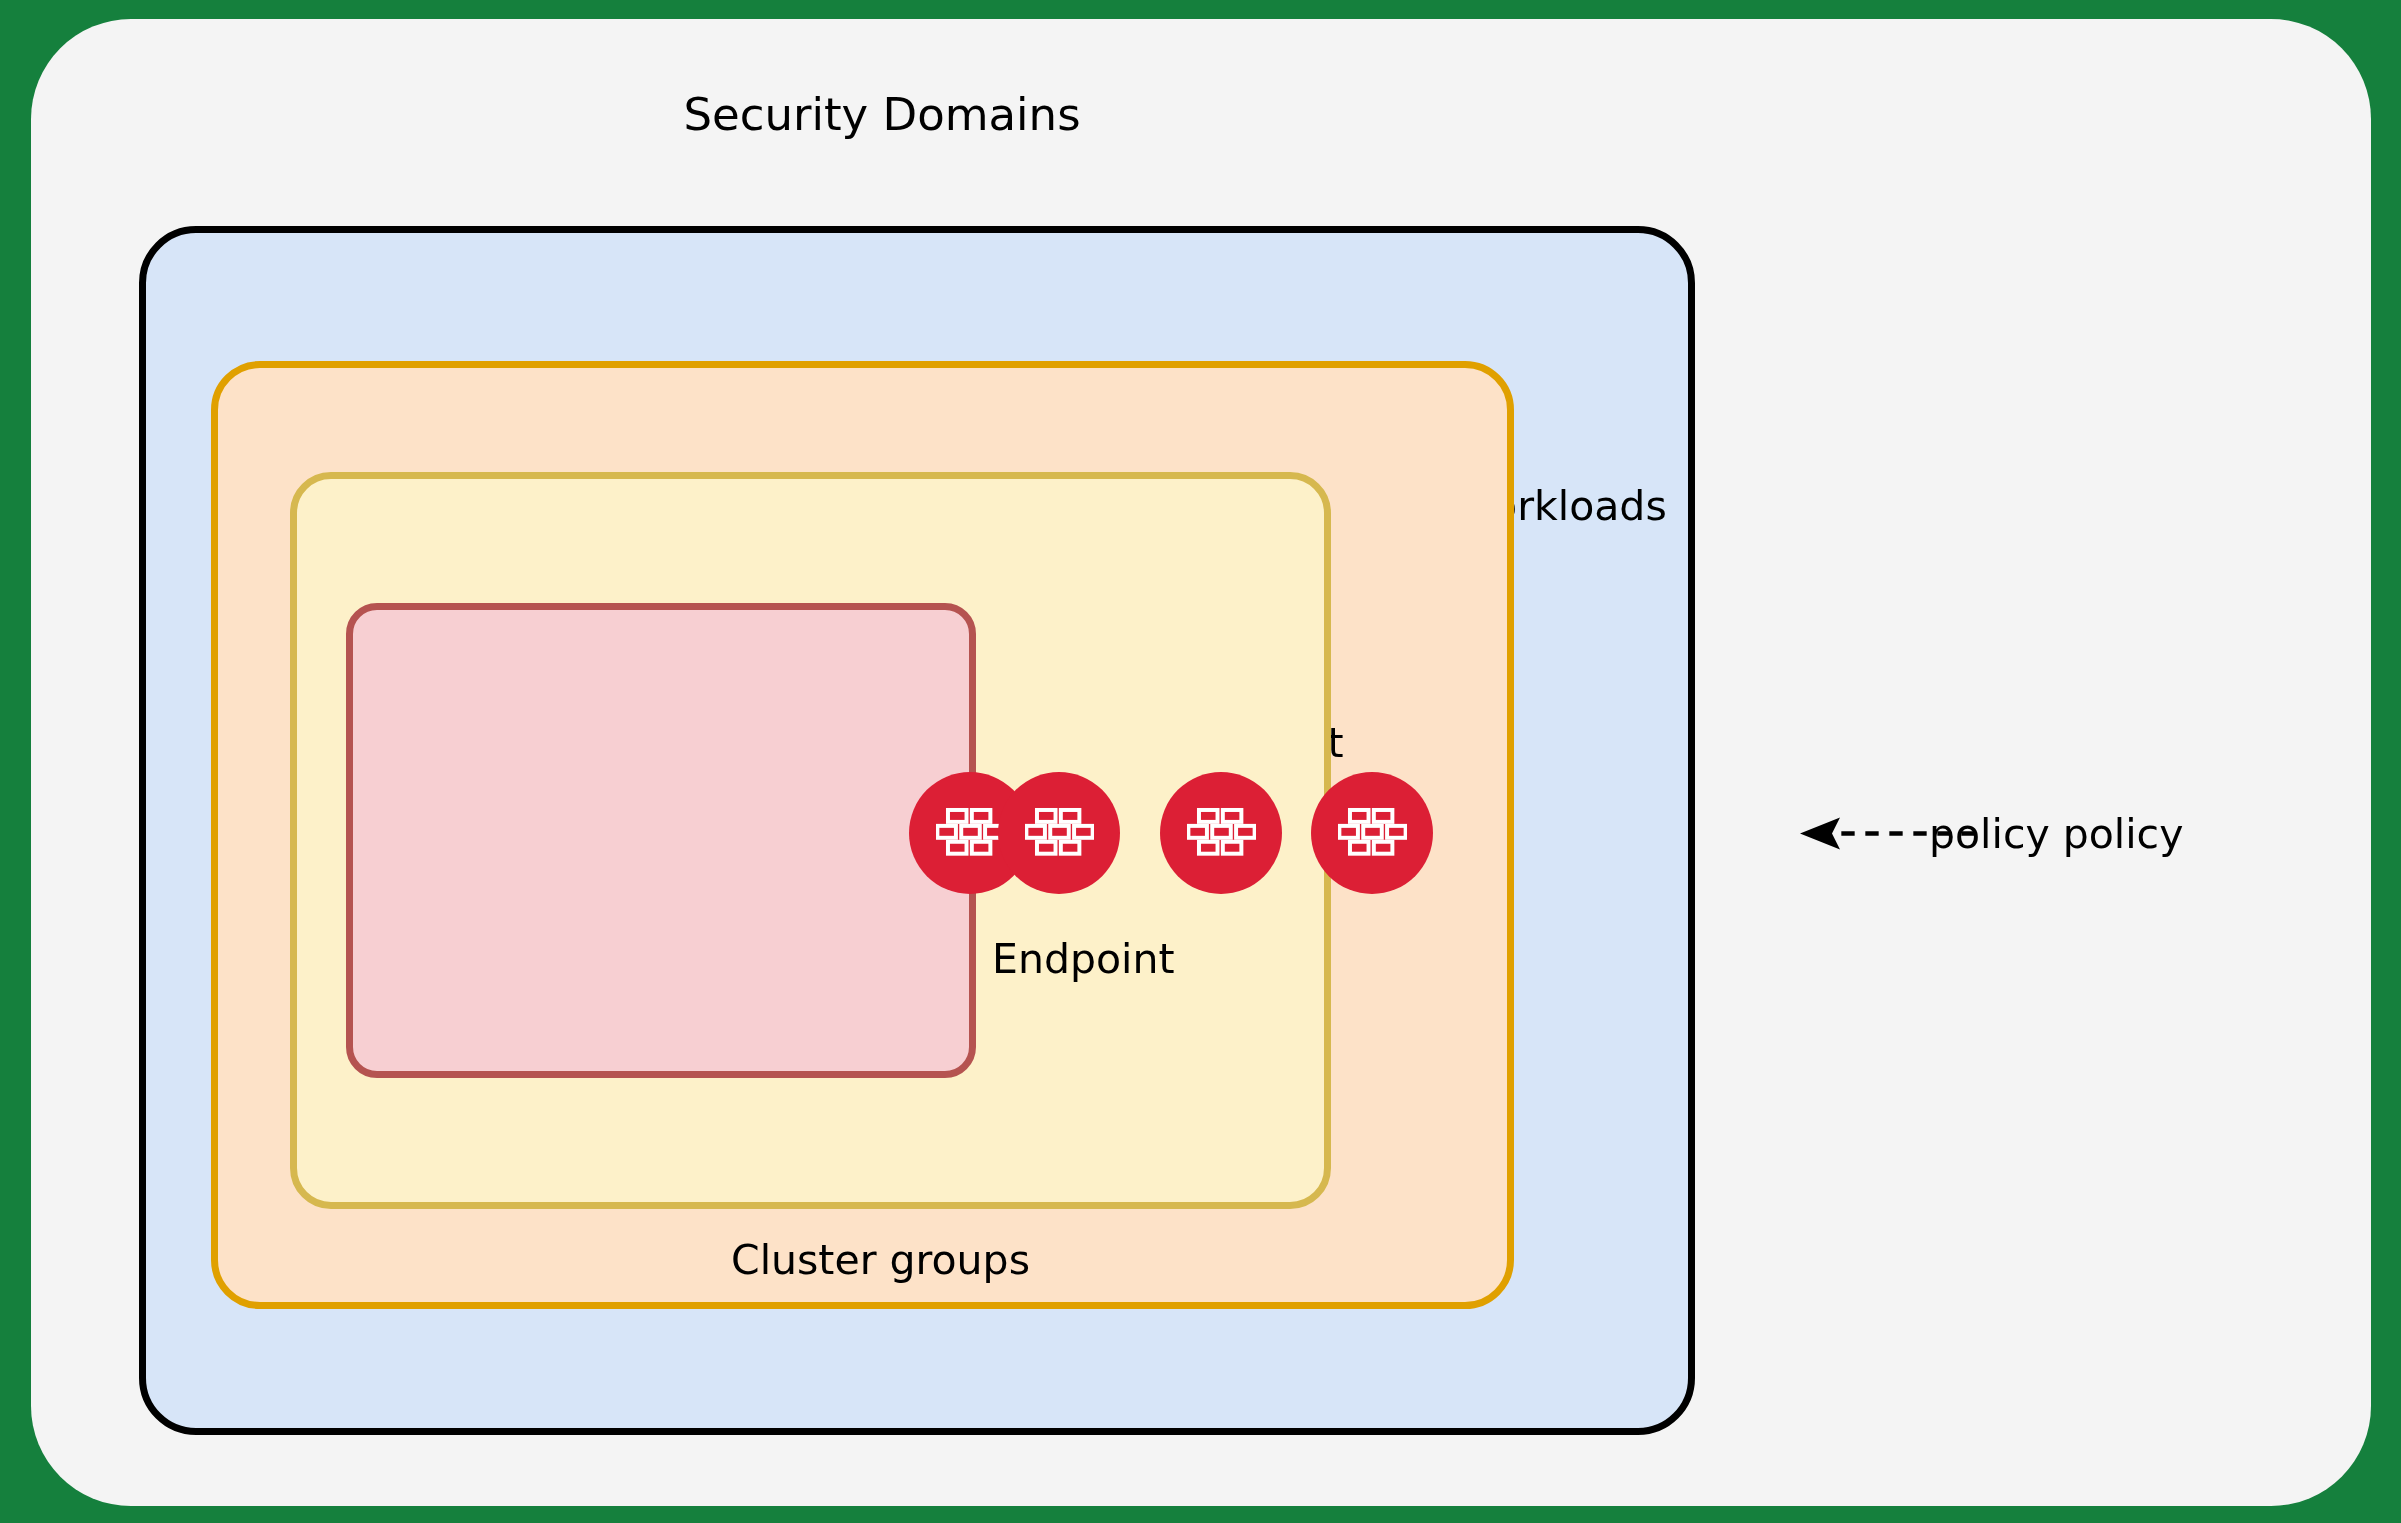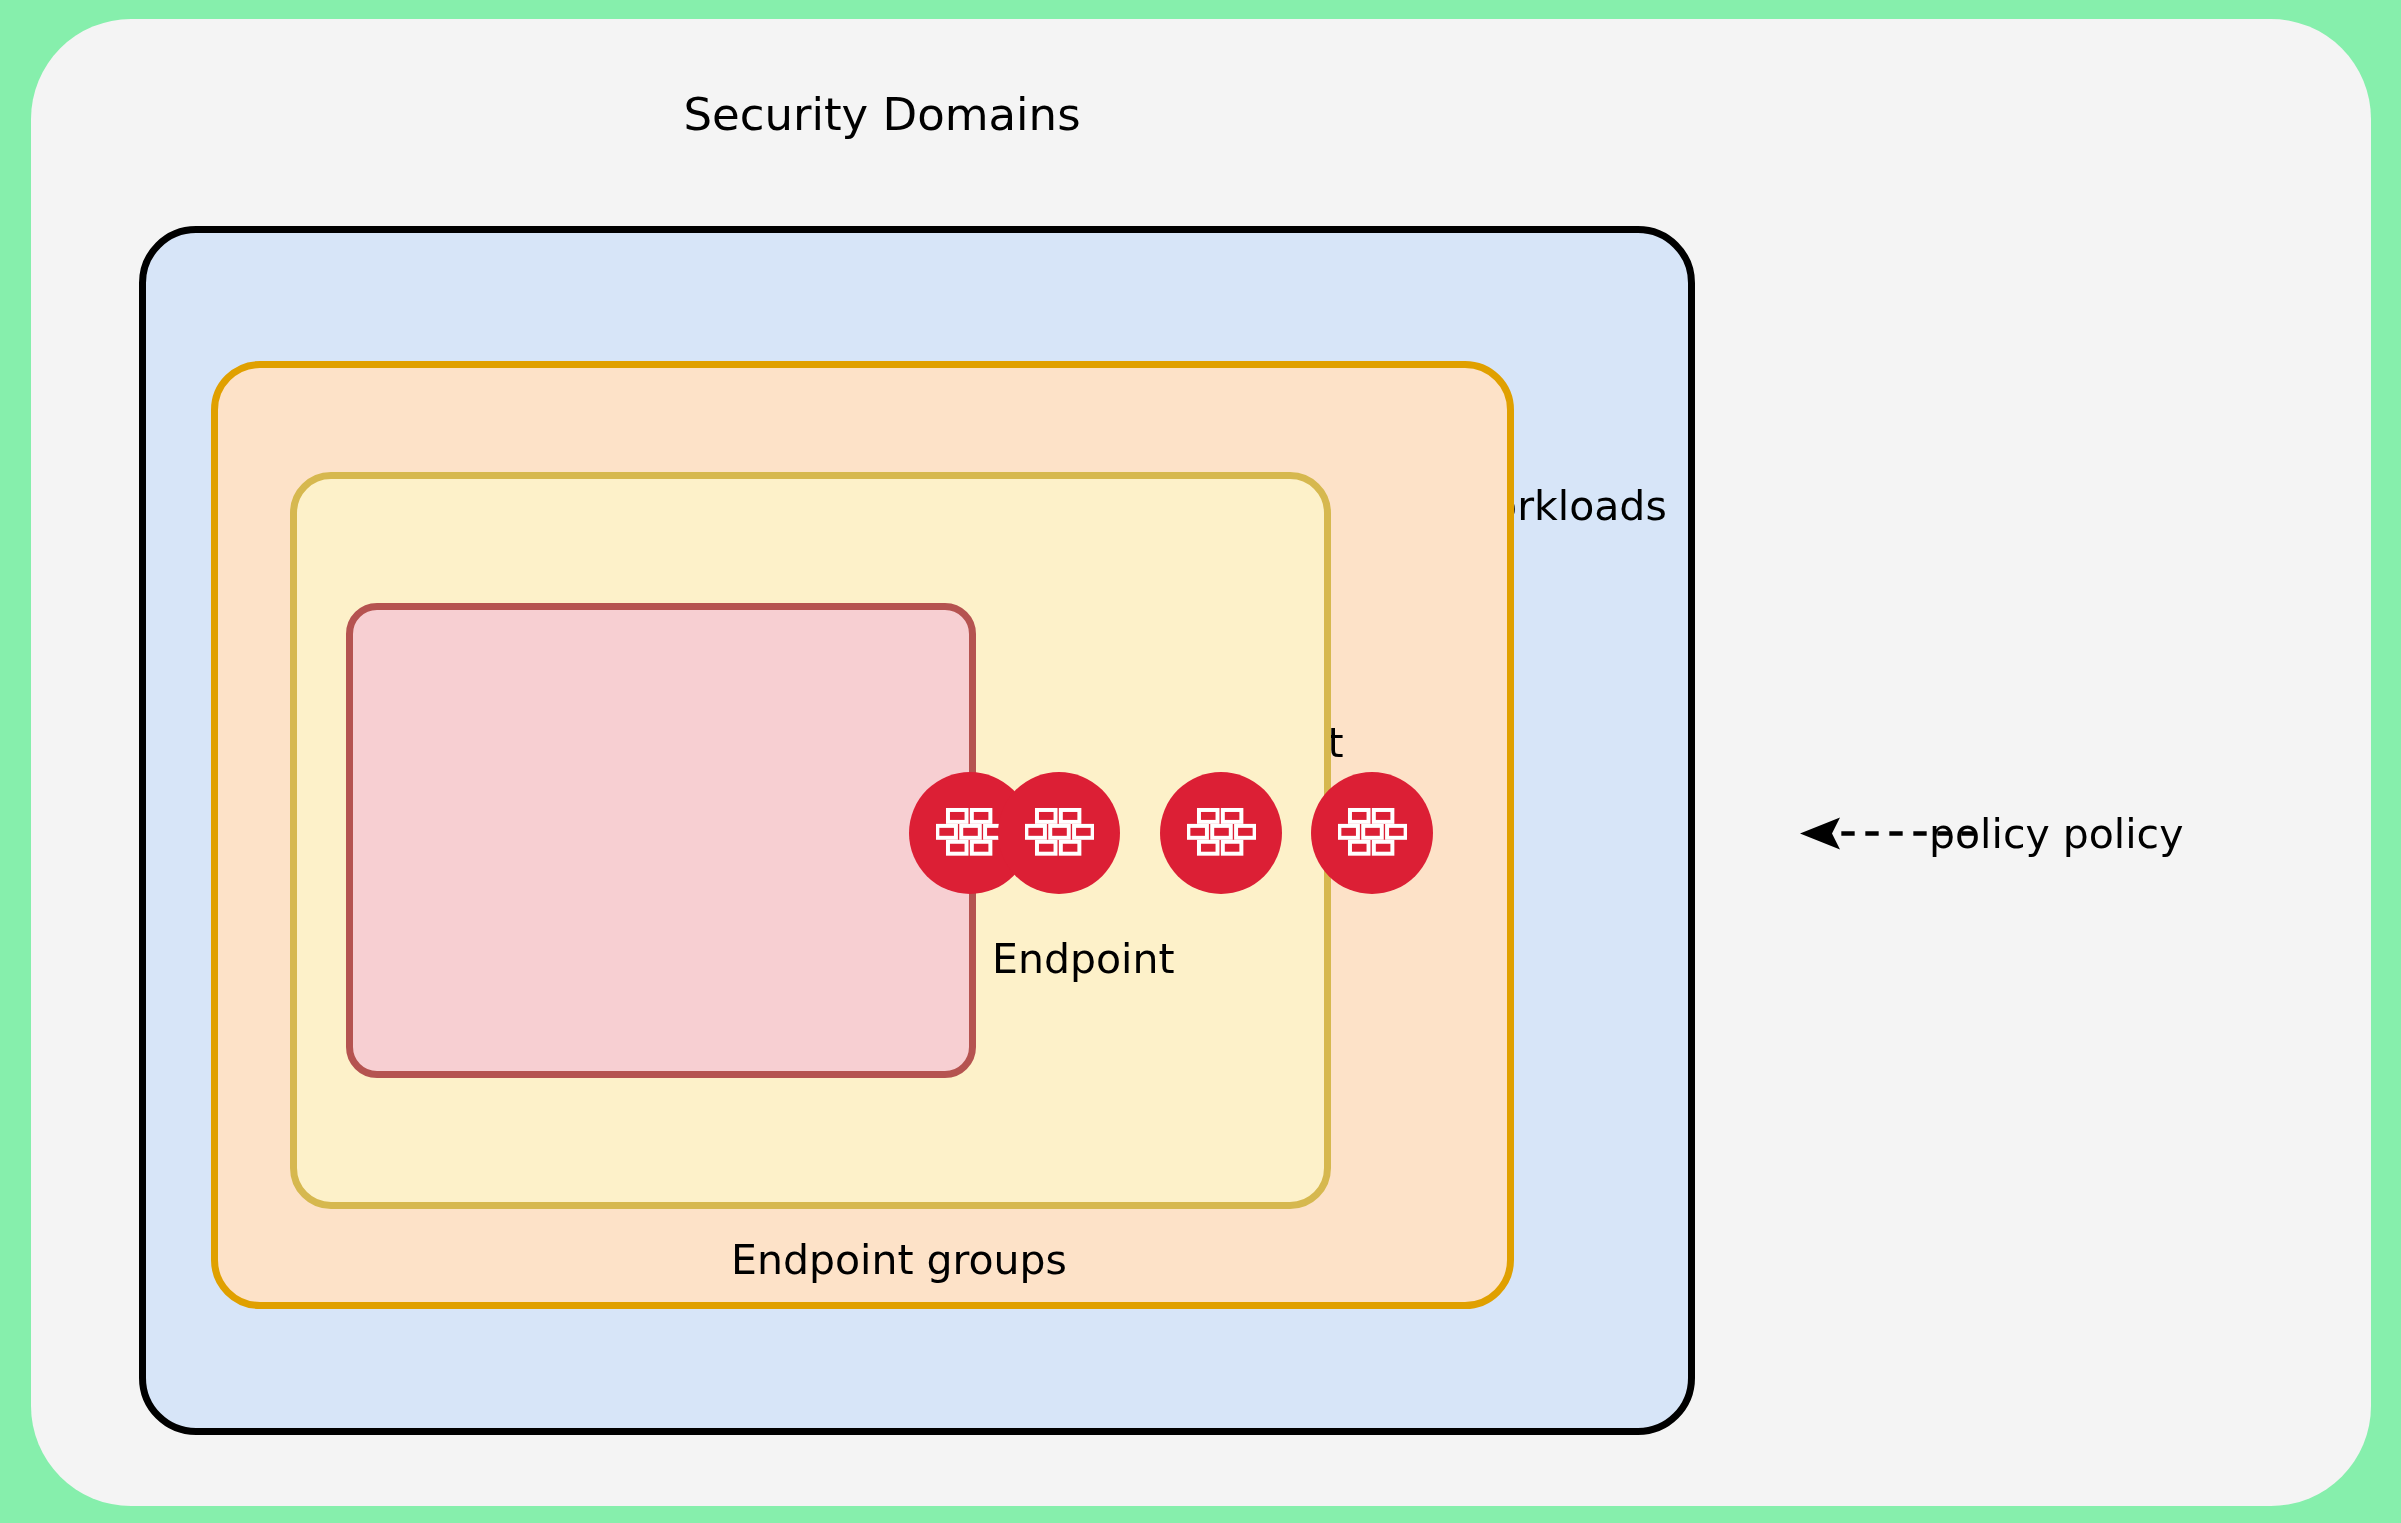--- a/index.html
+++ b/index.html
@@ -19,7 +19,7 @@
     position: relative;
     width: 2401px;
     height: 1524px;
-    background: #86efac;
+    background: #15803d;
   }
 
   

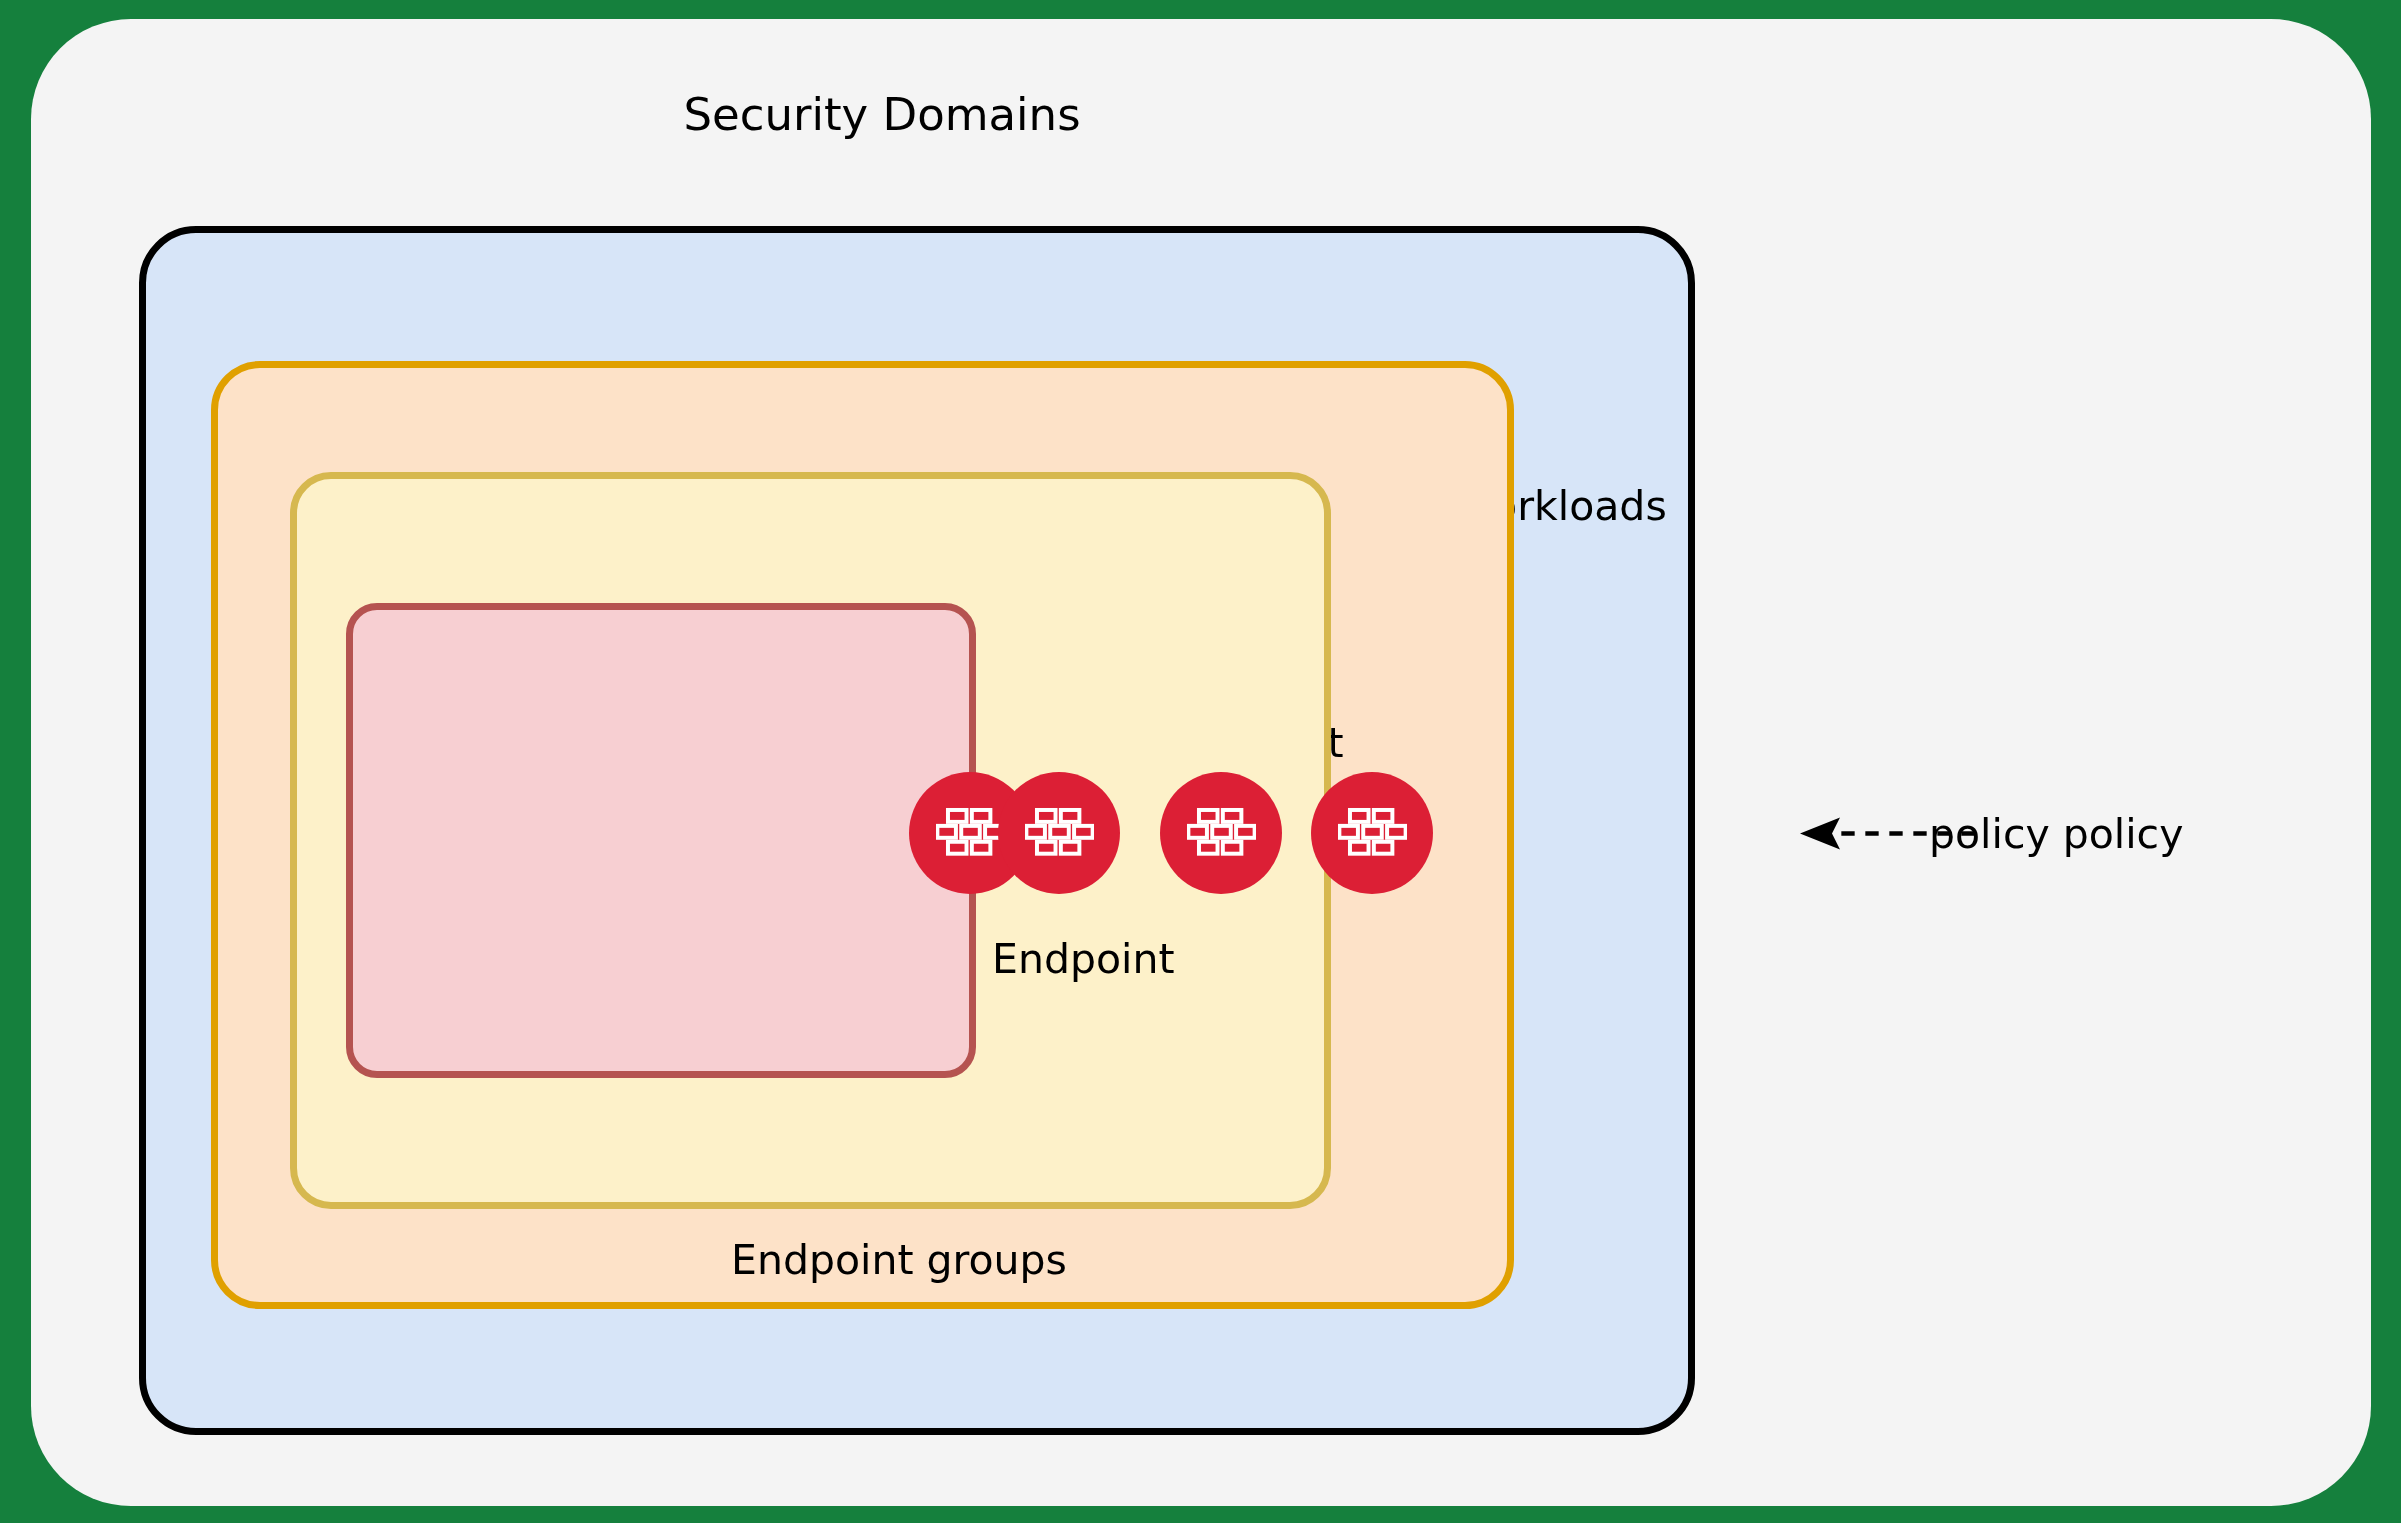--- a/index.html
+++ b/index.html
@@ -156,7 +156,7 @@
     </div>
 
     <div class="box box-endpoints">
-      <div class="label label-endpoints">Endpoint groups</div>
+      <div class="label label-endpoints">Cluster groups</div>
     </div>
 
     <div class="firewall fw-1">

